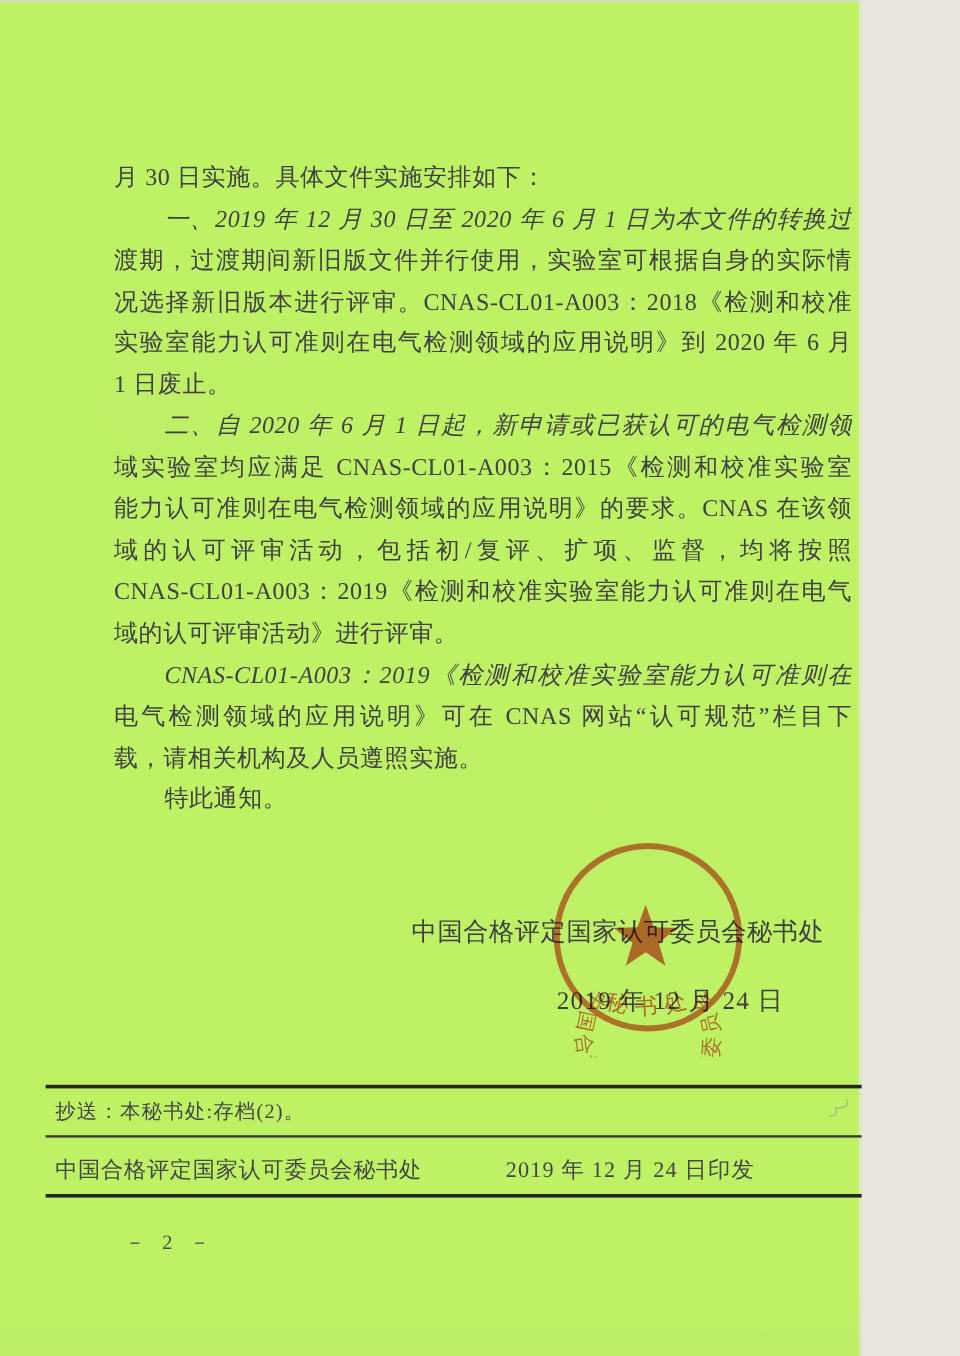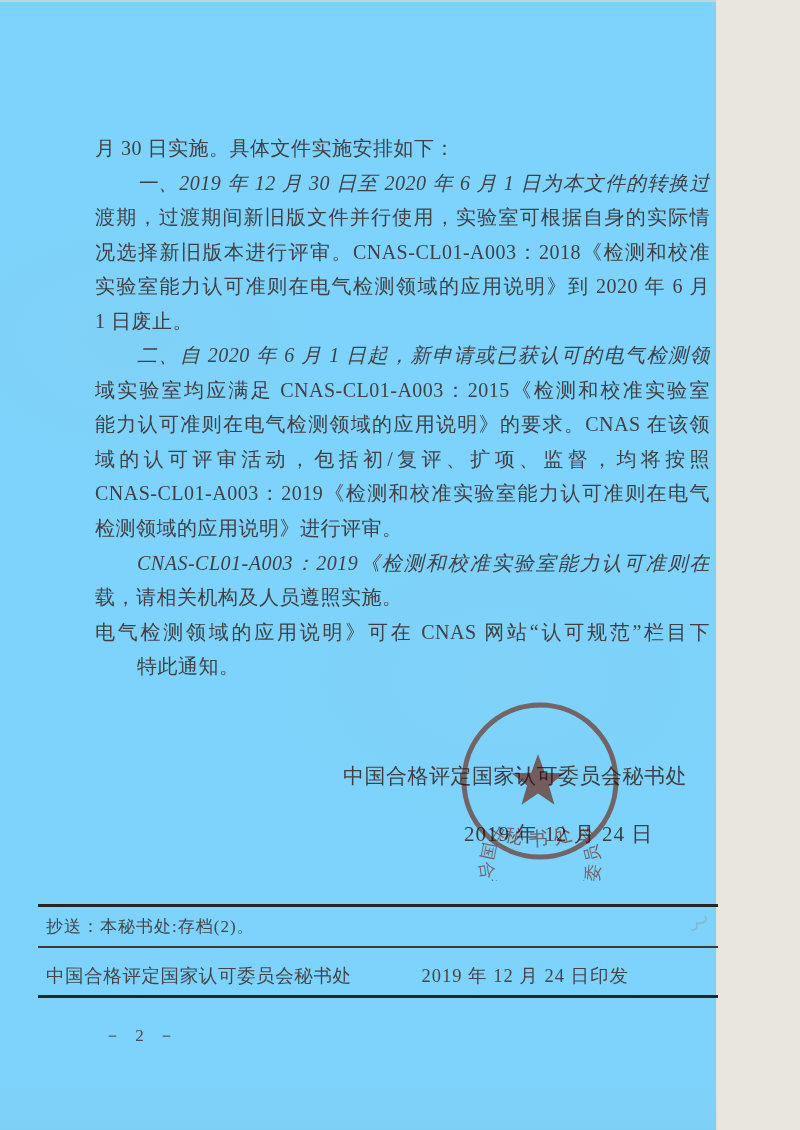--- a/index.html
+++ b/index.html
@@ -10,7 +10,7 @@
   }
   .page{
     position:relative;width:718px;height:1130px;overflow:hidden;
-    background:#7dd3fc;
+    background:#bef264;
     color:#414145;
   }
   

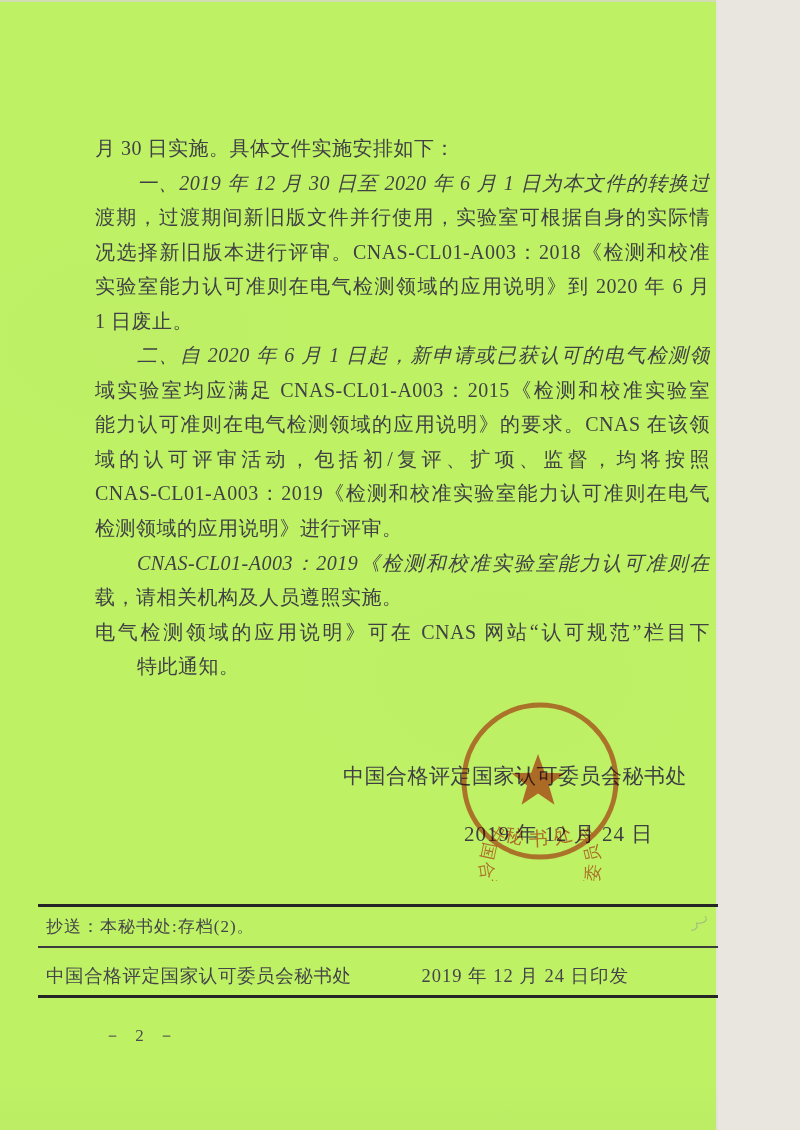--- a/index.html
+++ b/index.html
@@ -77,7 +77,7 @@
     <div class="tline fill">能力认可准则在电气检测领域的应用说明》的要求。CNAS 在该领</div>
     <div class="tline fill">域的认可评审活动，包括初/复评、扩项、监督，均将按照</div>
     <div class="tline fill">CNAS-CL01-A003：2019《检测和校准实验室能力认可准则在电气</div>
-    <div class="tline">检测领域的应用说明》进行评审。</div>
+    <div class="tline">域的认可评审活动》进行评审。</div>
     <div class="tline indent fill">CNAS-CL01-A003：2019《检测和校准实验室能力认可准则在</div>
     <div class="tline">载，请相关机构及人员遵照实施。</div>
     <div class="tline fill">电气检测领域的应用说明》可在 CNAS 网站“认可规范”栏目下</div>

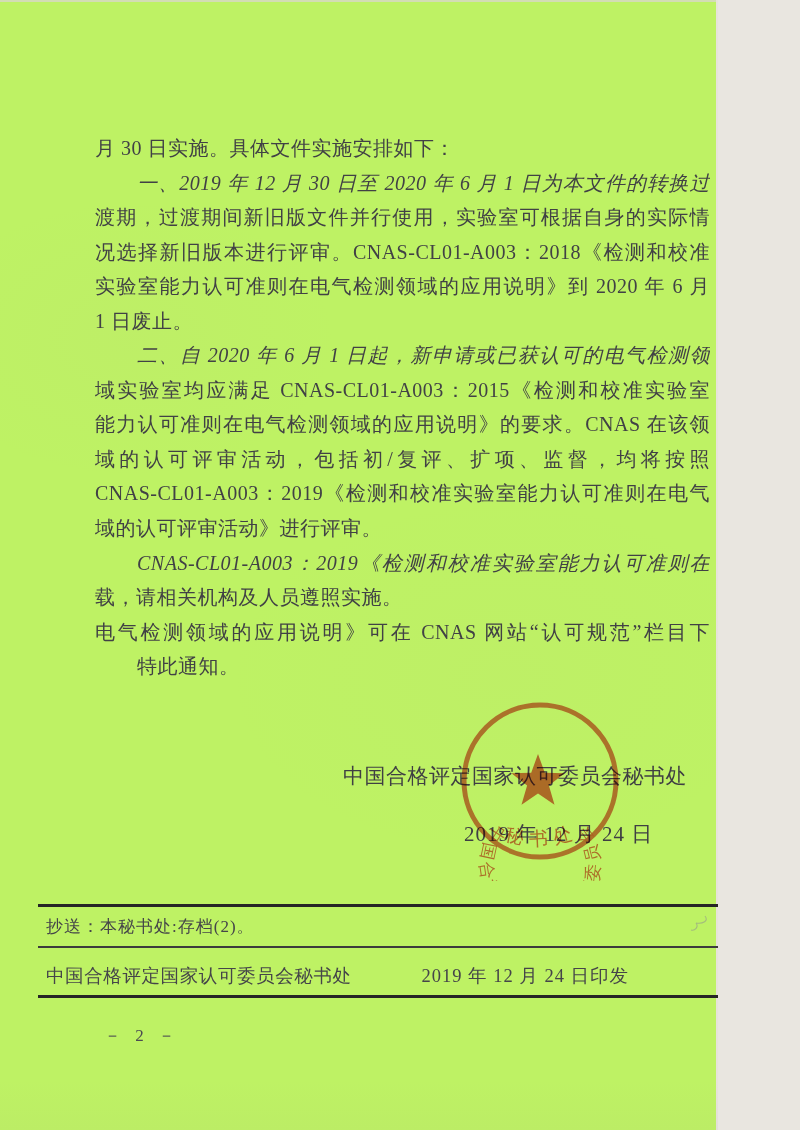--- a/index.html
+++ b/index.html
@@ -79,8 +79,8 @@
     <div class="tline fill">CNAS-CL01-A003：2019《检测和校准实验室能力认可准则在电气</div>
     <div class="tline">域的认可评审活动》进行评审。</div>
     <div class="tline indent fill">CNAS-CL01-A003：2019《检测和校准实验室能力认可准则在</div>
+    <div class="tline fill">电气检测领域的应用说明》可在 CNAS 网站“认可规范”栏目下</div>
     <div class="tline">载，请相关机构及人员遵照实施。</div>
-    <div class="tline fill">电气检测领域的应用说明》可在 CNAS 网站“认可规范”栏目下</div>
     <div class="tline indent">特此通知。</div>
   </div>
 

